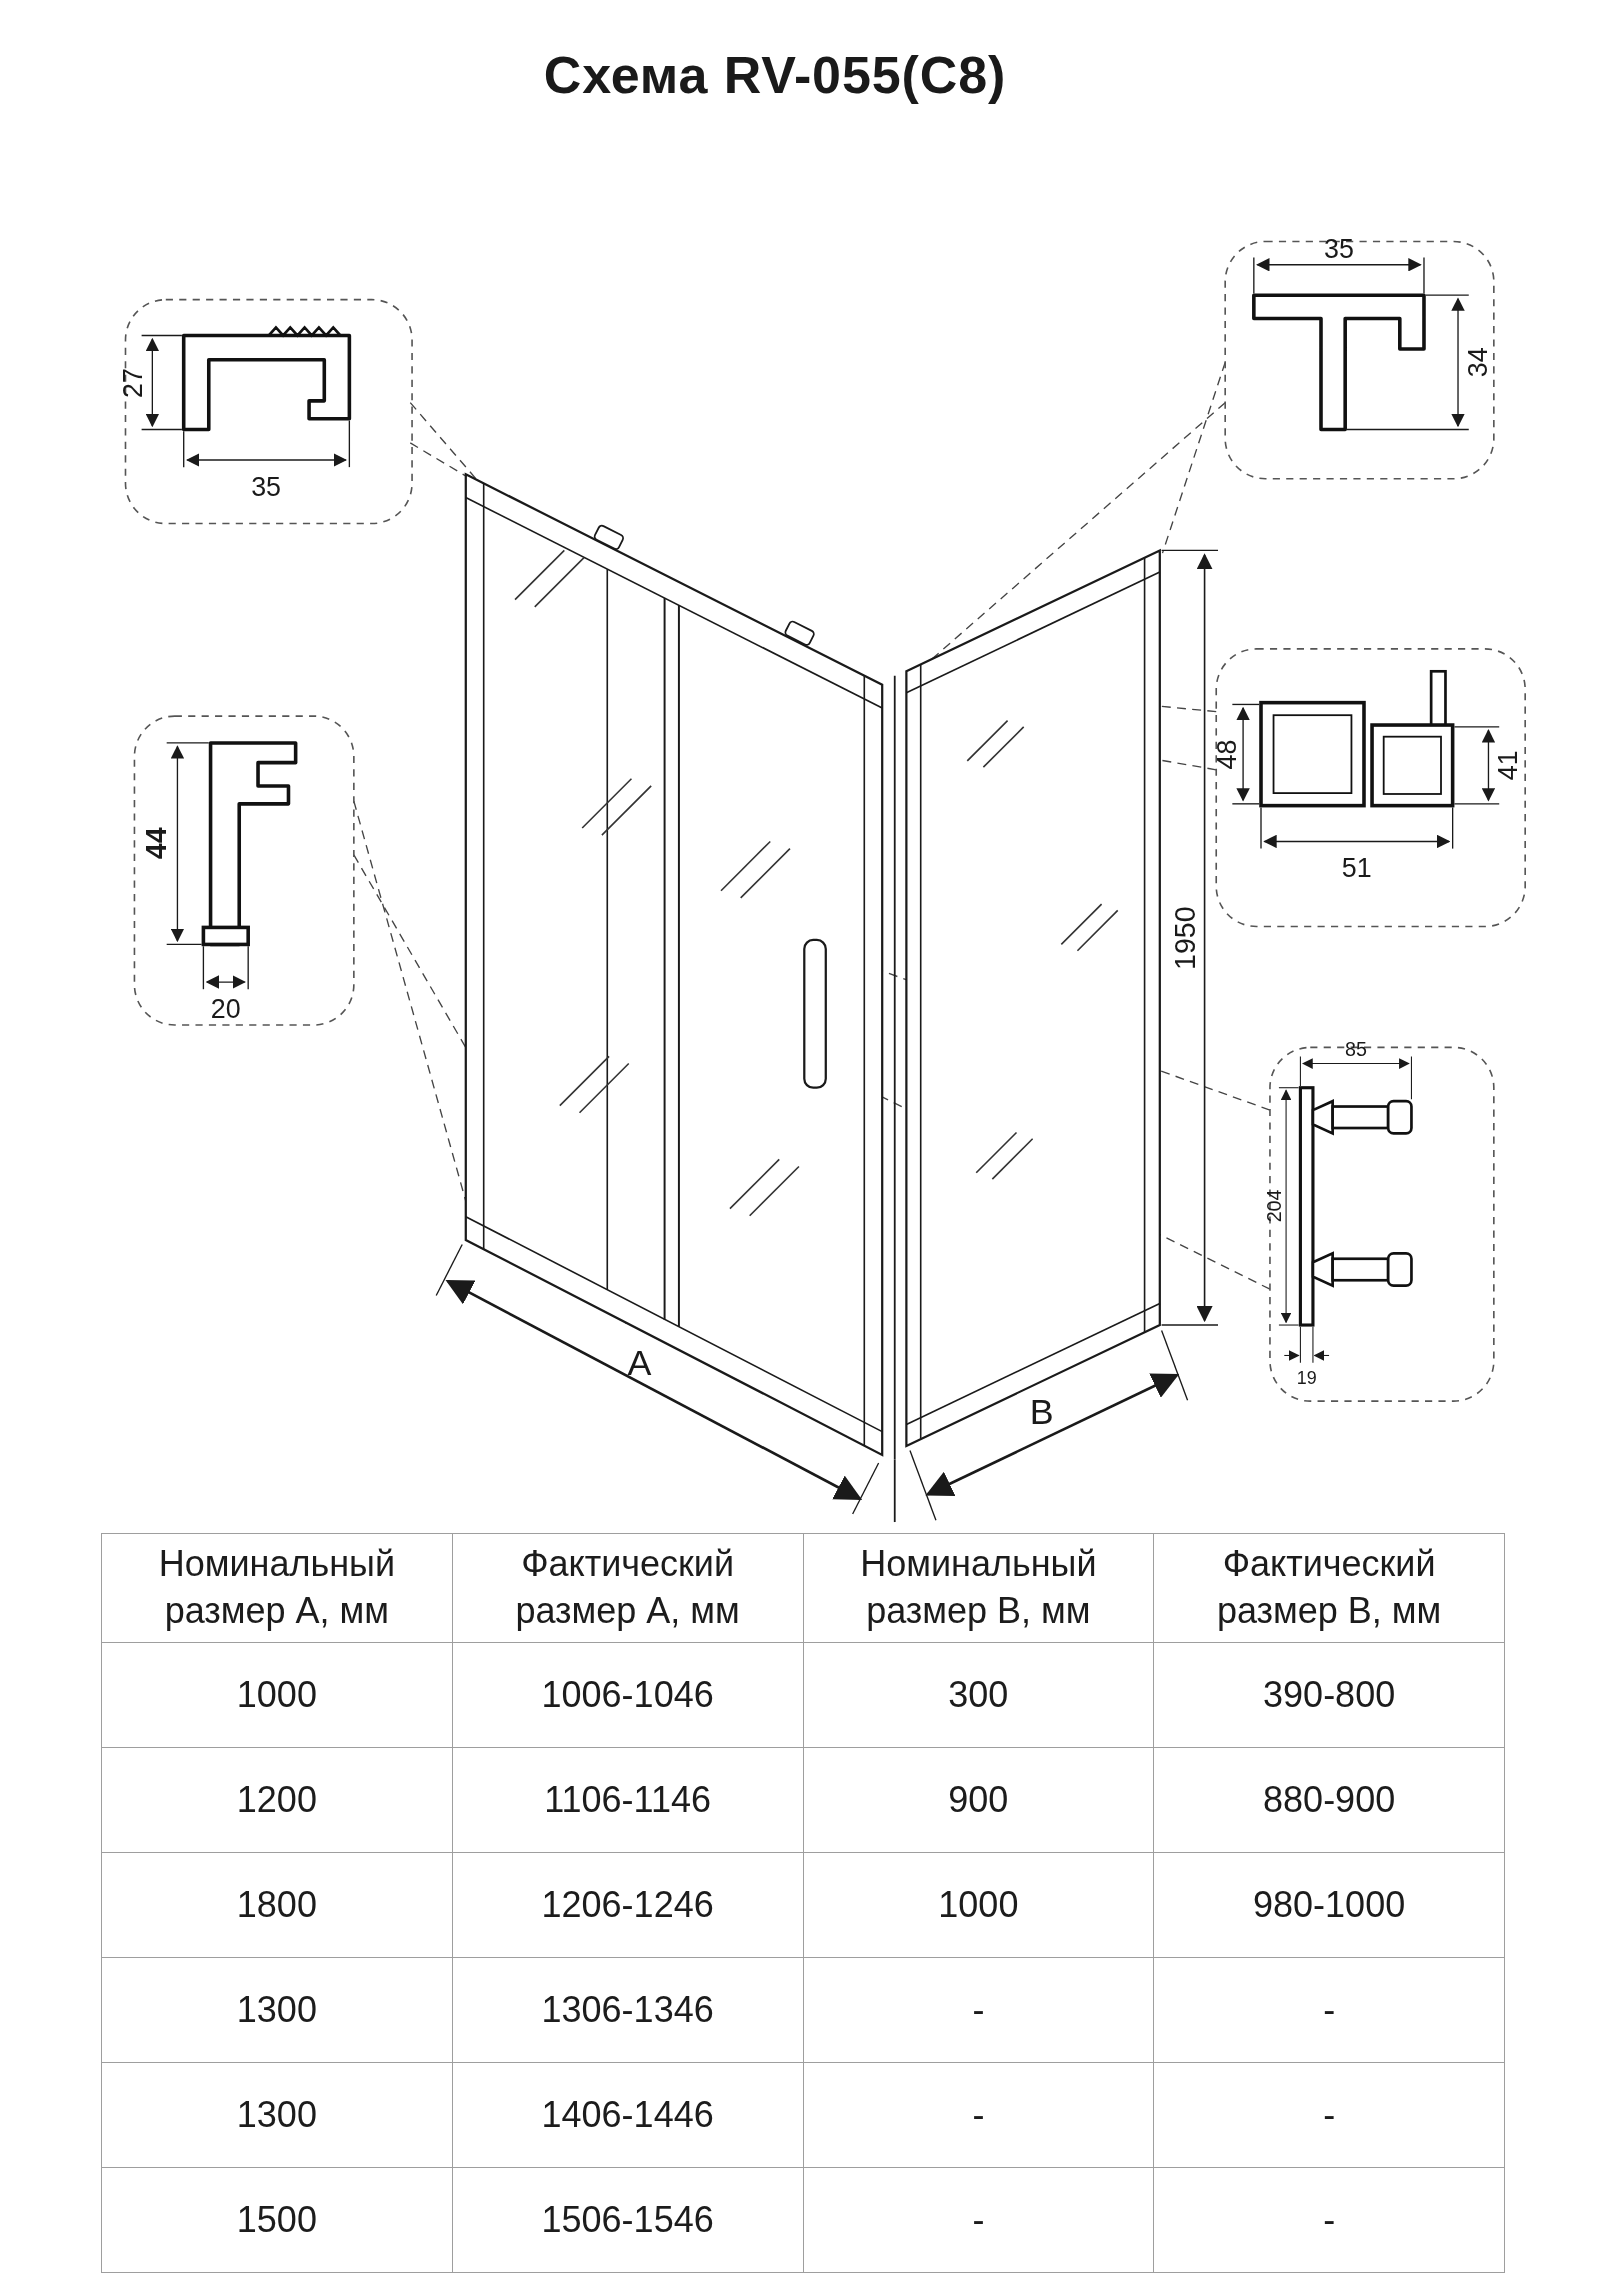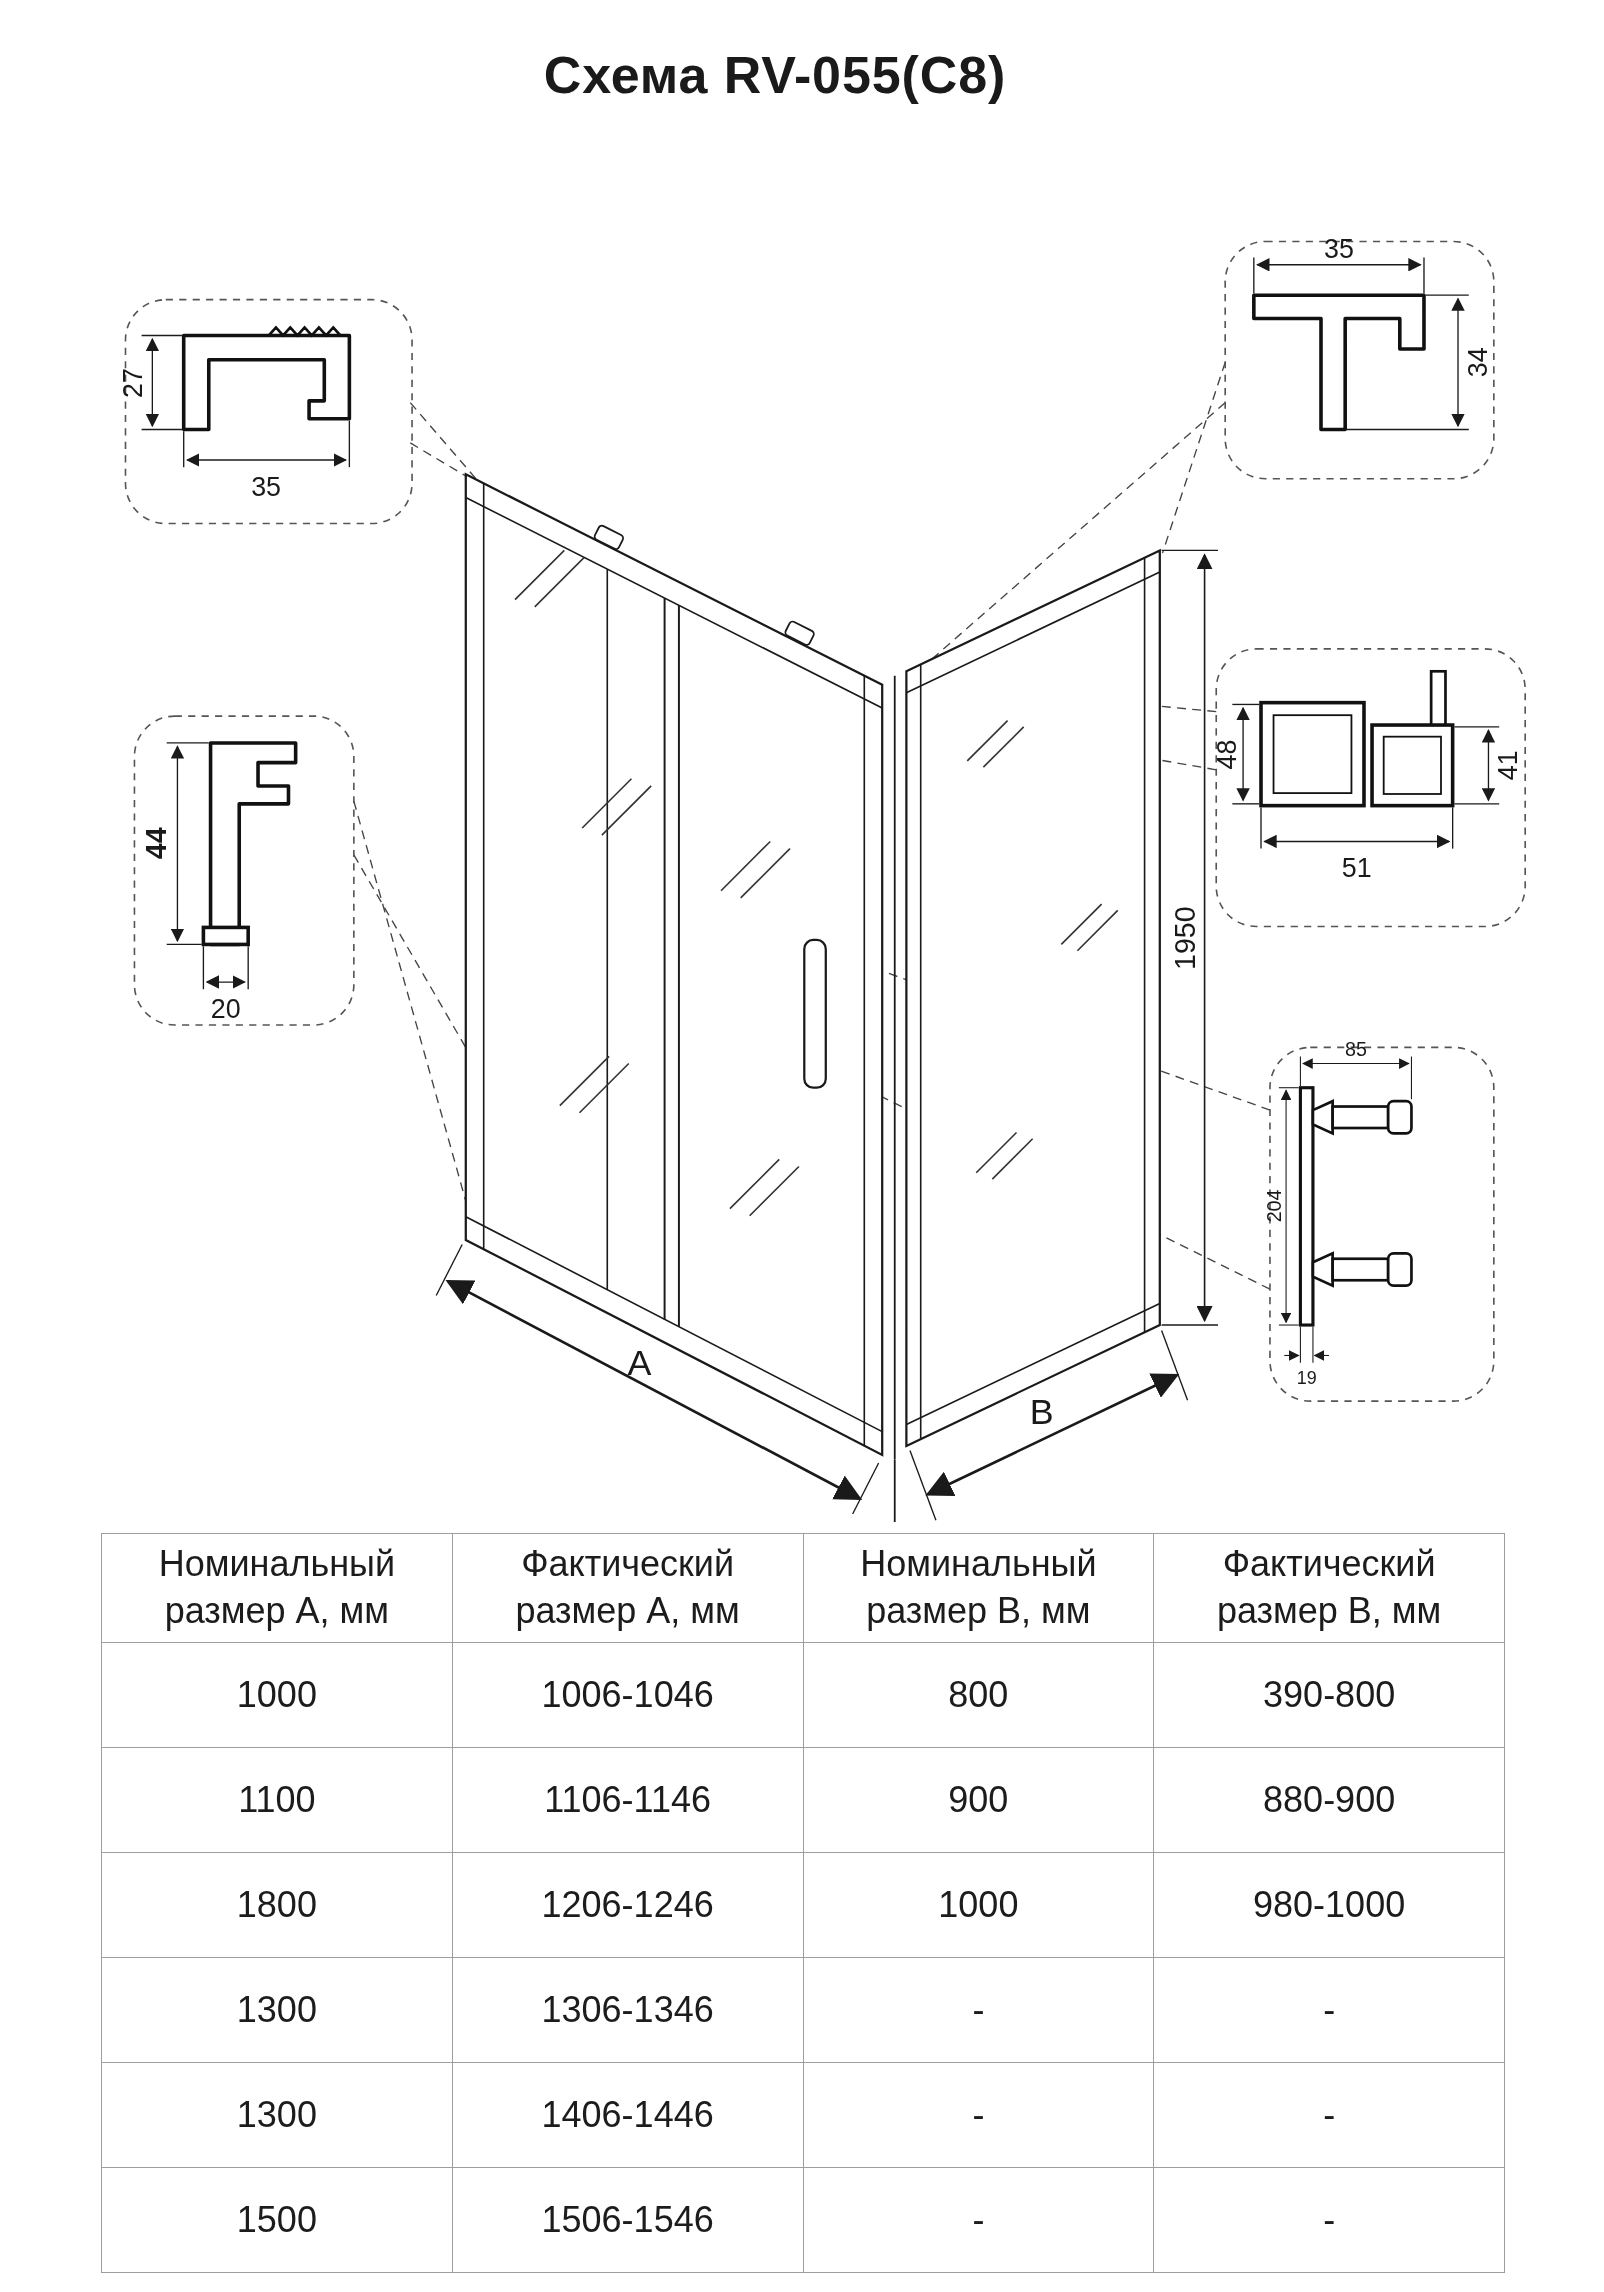--- a/index.html
+++ b/index.html
@@ -219,7 +219,7 @@
       <tr>
         <td>1000</td>
         <td>1006-1046</td>
-        <td>800</td>
+        <td>300</td>
         <td>390-800</td>
       </tr>
       <tr>

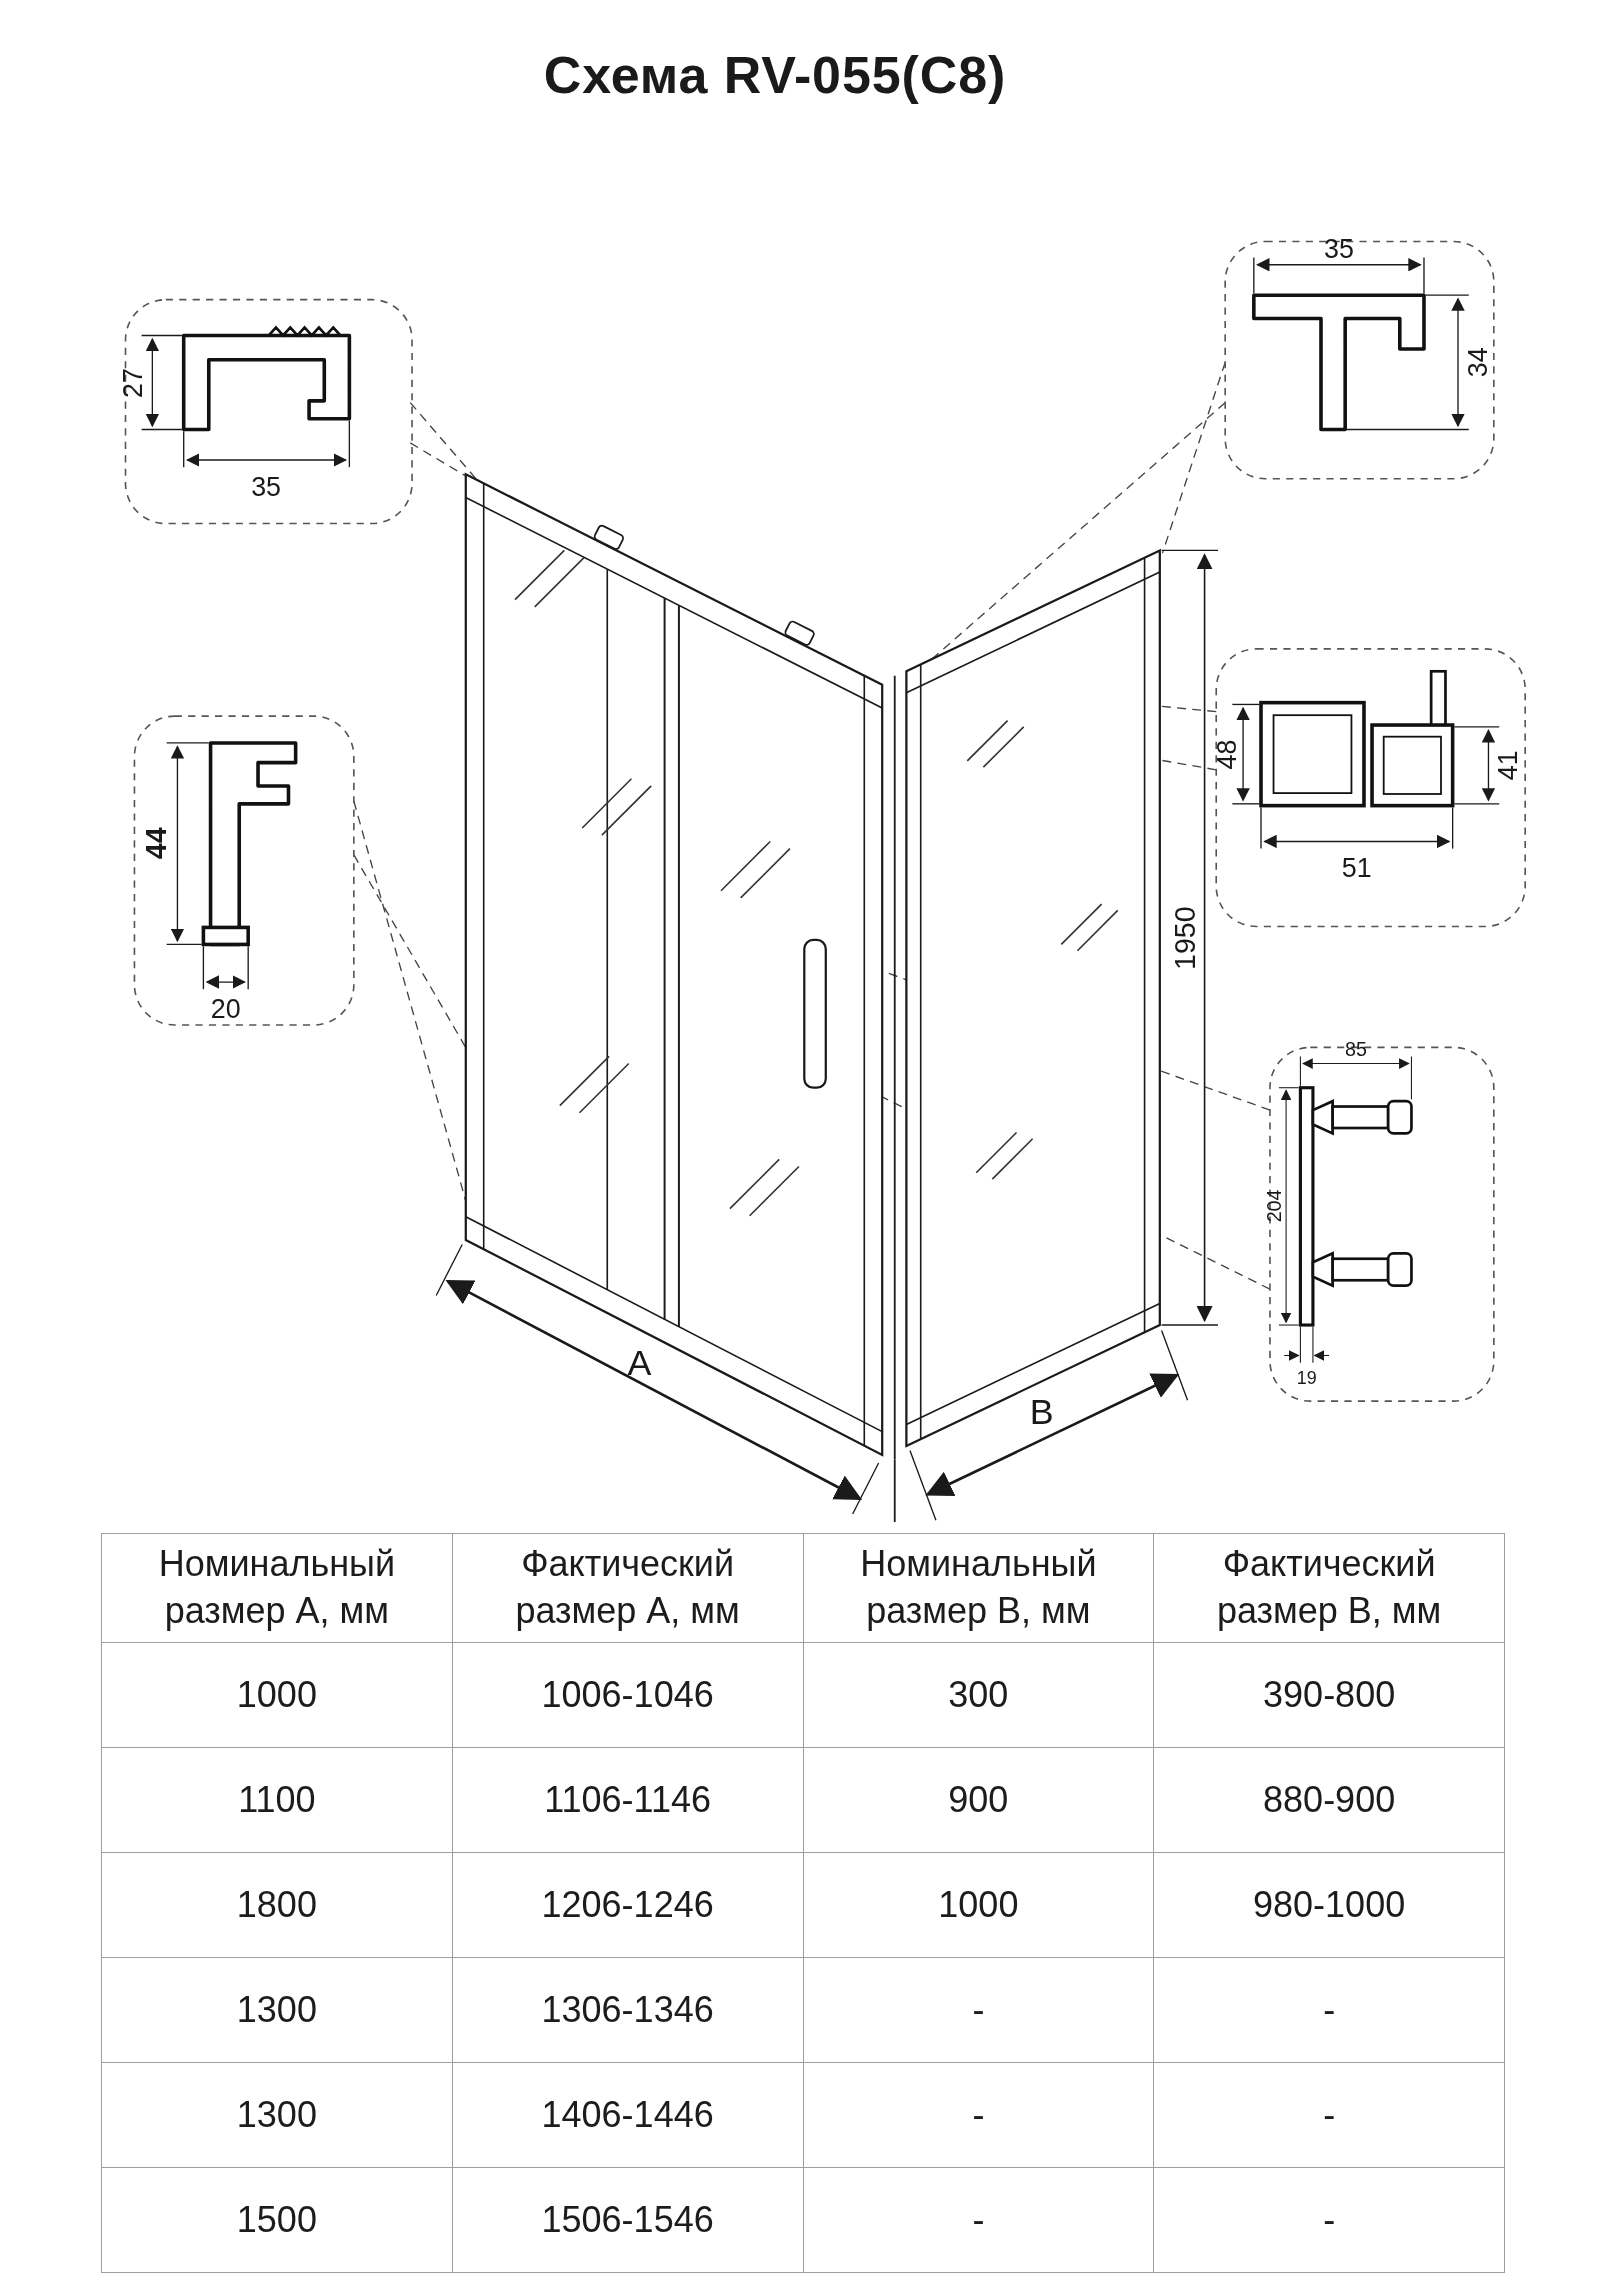--- a/index.html
+++ b/index.html
@@ -223,7 +223,7 @@
         <td>390-800</td>
       </tr>
       <tr>
-        <td>1100</td>
+        <td>1200</td>
         <td>1106-1146</td>
         <td>900</td>
         <td>880-900</td>

